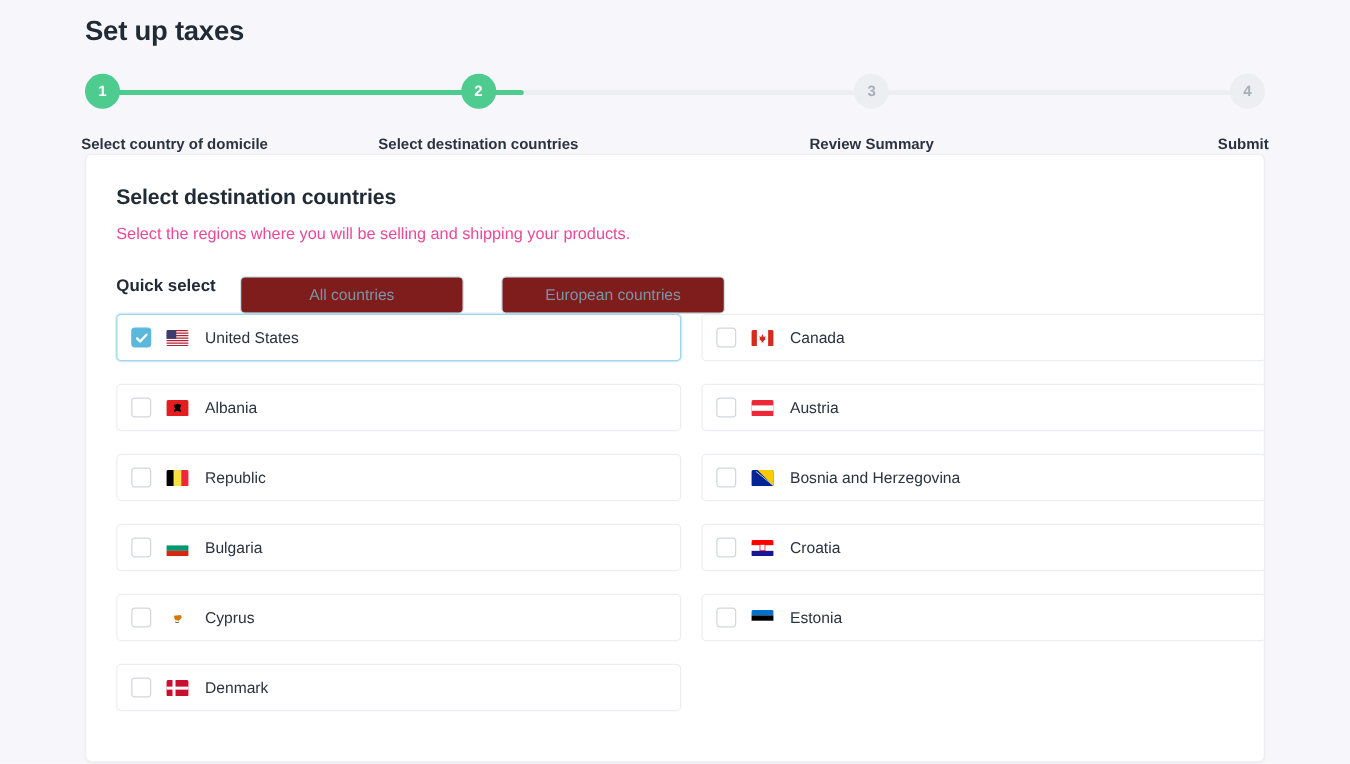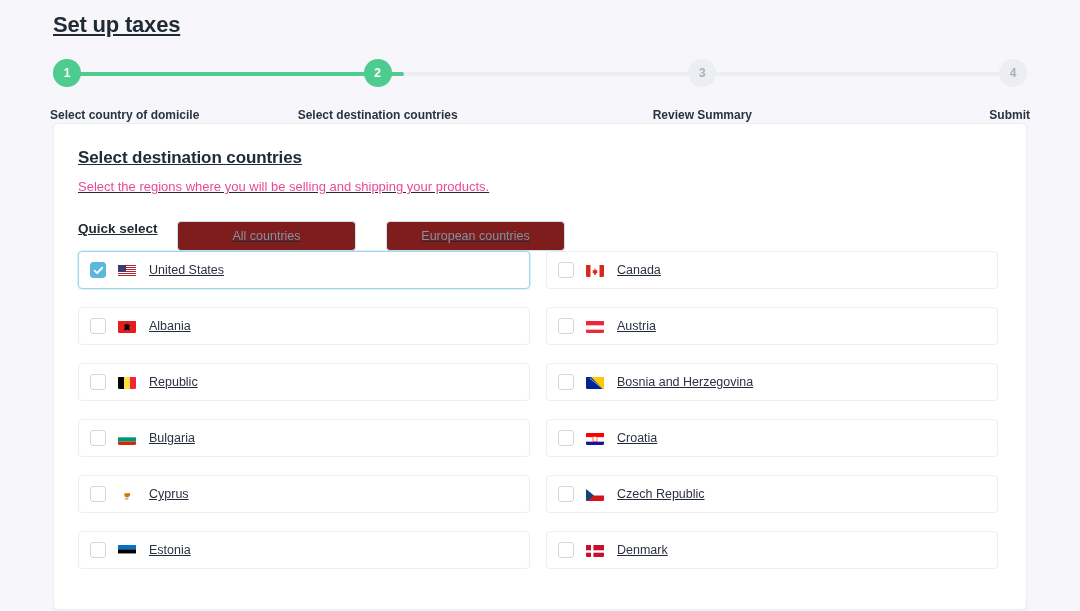--- a/index.html
+++ b/index.html
@@ -21,8 +21,7 @@
     width: 1080px;
     height: 477px;
     box-sizing: border-box;
-    padding: 0 53px;
-    text-decoration: underline;
+    padding: 0 68px;
   }
 
   

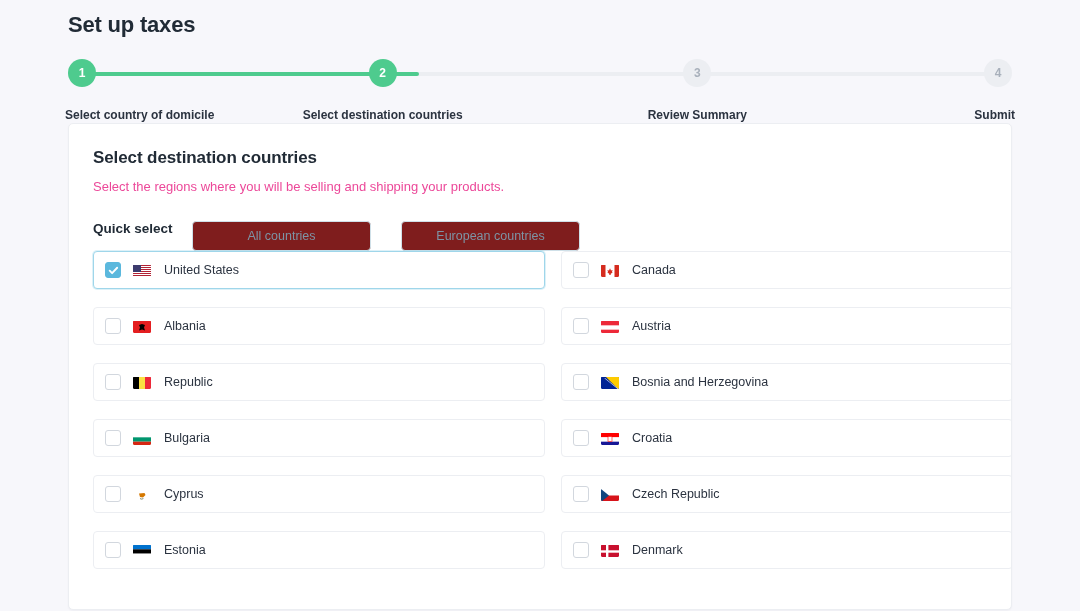--- a/index.html
+++ b/index.html
@@ -358,15 +358,6 @@
         <div class="country-row">
           <span class="cbox"></span>
           <span class="flag"><svg viewBox="0 0 18 13" width="18" height="13">
-              <rect width="18" height="6.5" fill="#fff"></rect>
-              <rect y="6.5" width="18" height="6.5" fill="#d7141a"></rect>
-              <path d="M0 0 L8 6.5 L0 13 Z" fill="#11457e"></path>
-            </svg></span>
-          <span class="country-name">Czech Republic</span>
-        </div>
-        <div class="country-row">
-          <span class="cbox"></span>
-          <span class="flag"><svg viewBox="0 0 18 13" width="18" height="13">
               <rect width="18" height="4.33" fill="#0072ce"></rect>
               <rect y="4.33" width="18" height="4.34" fill="#000"></rect>
               <rect y="8.67" width="18" height="4.33" fill="#fff"></rect>

